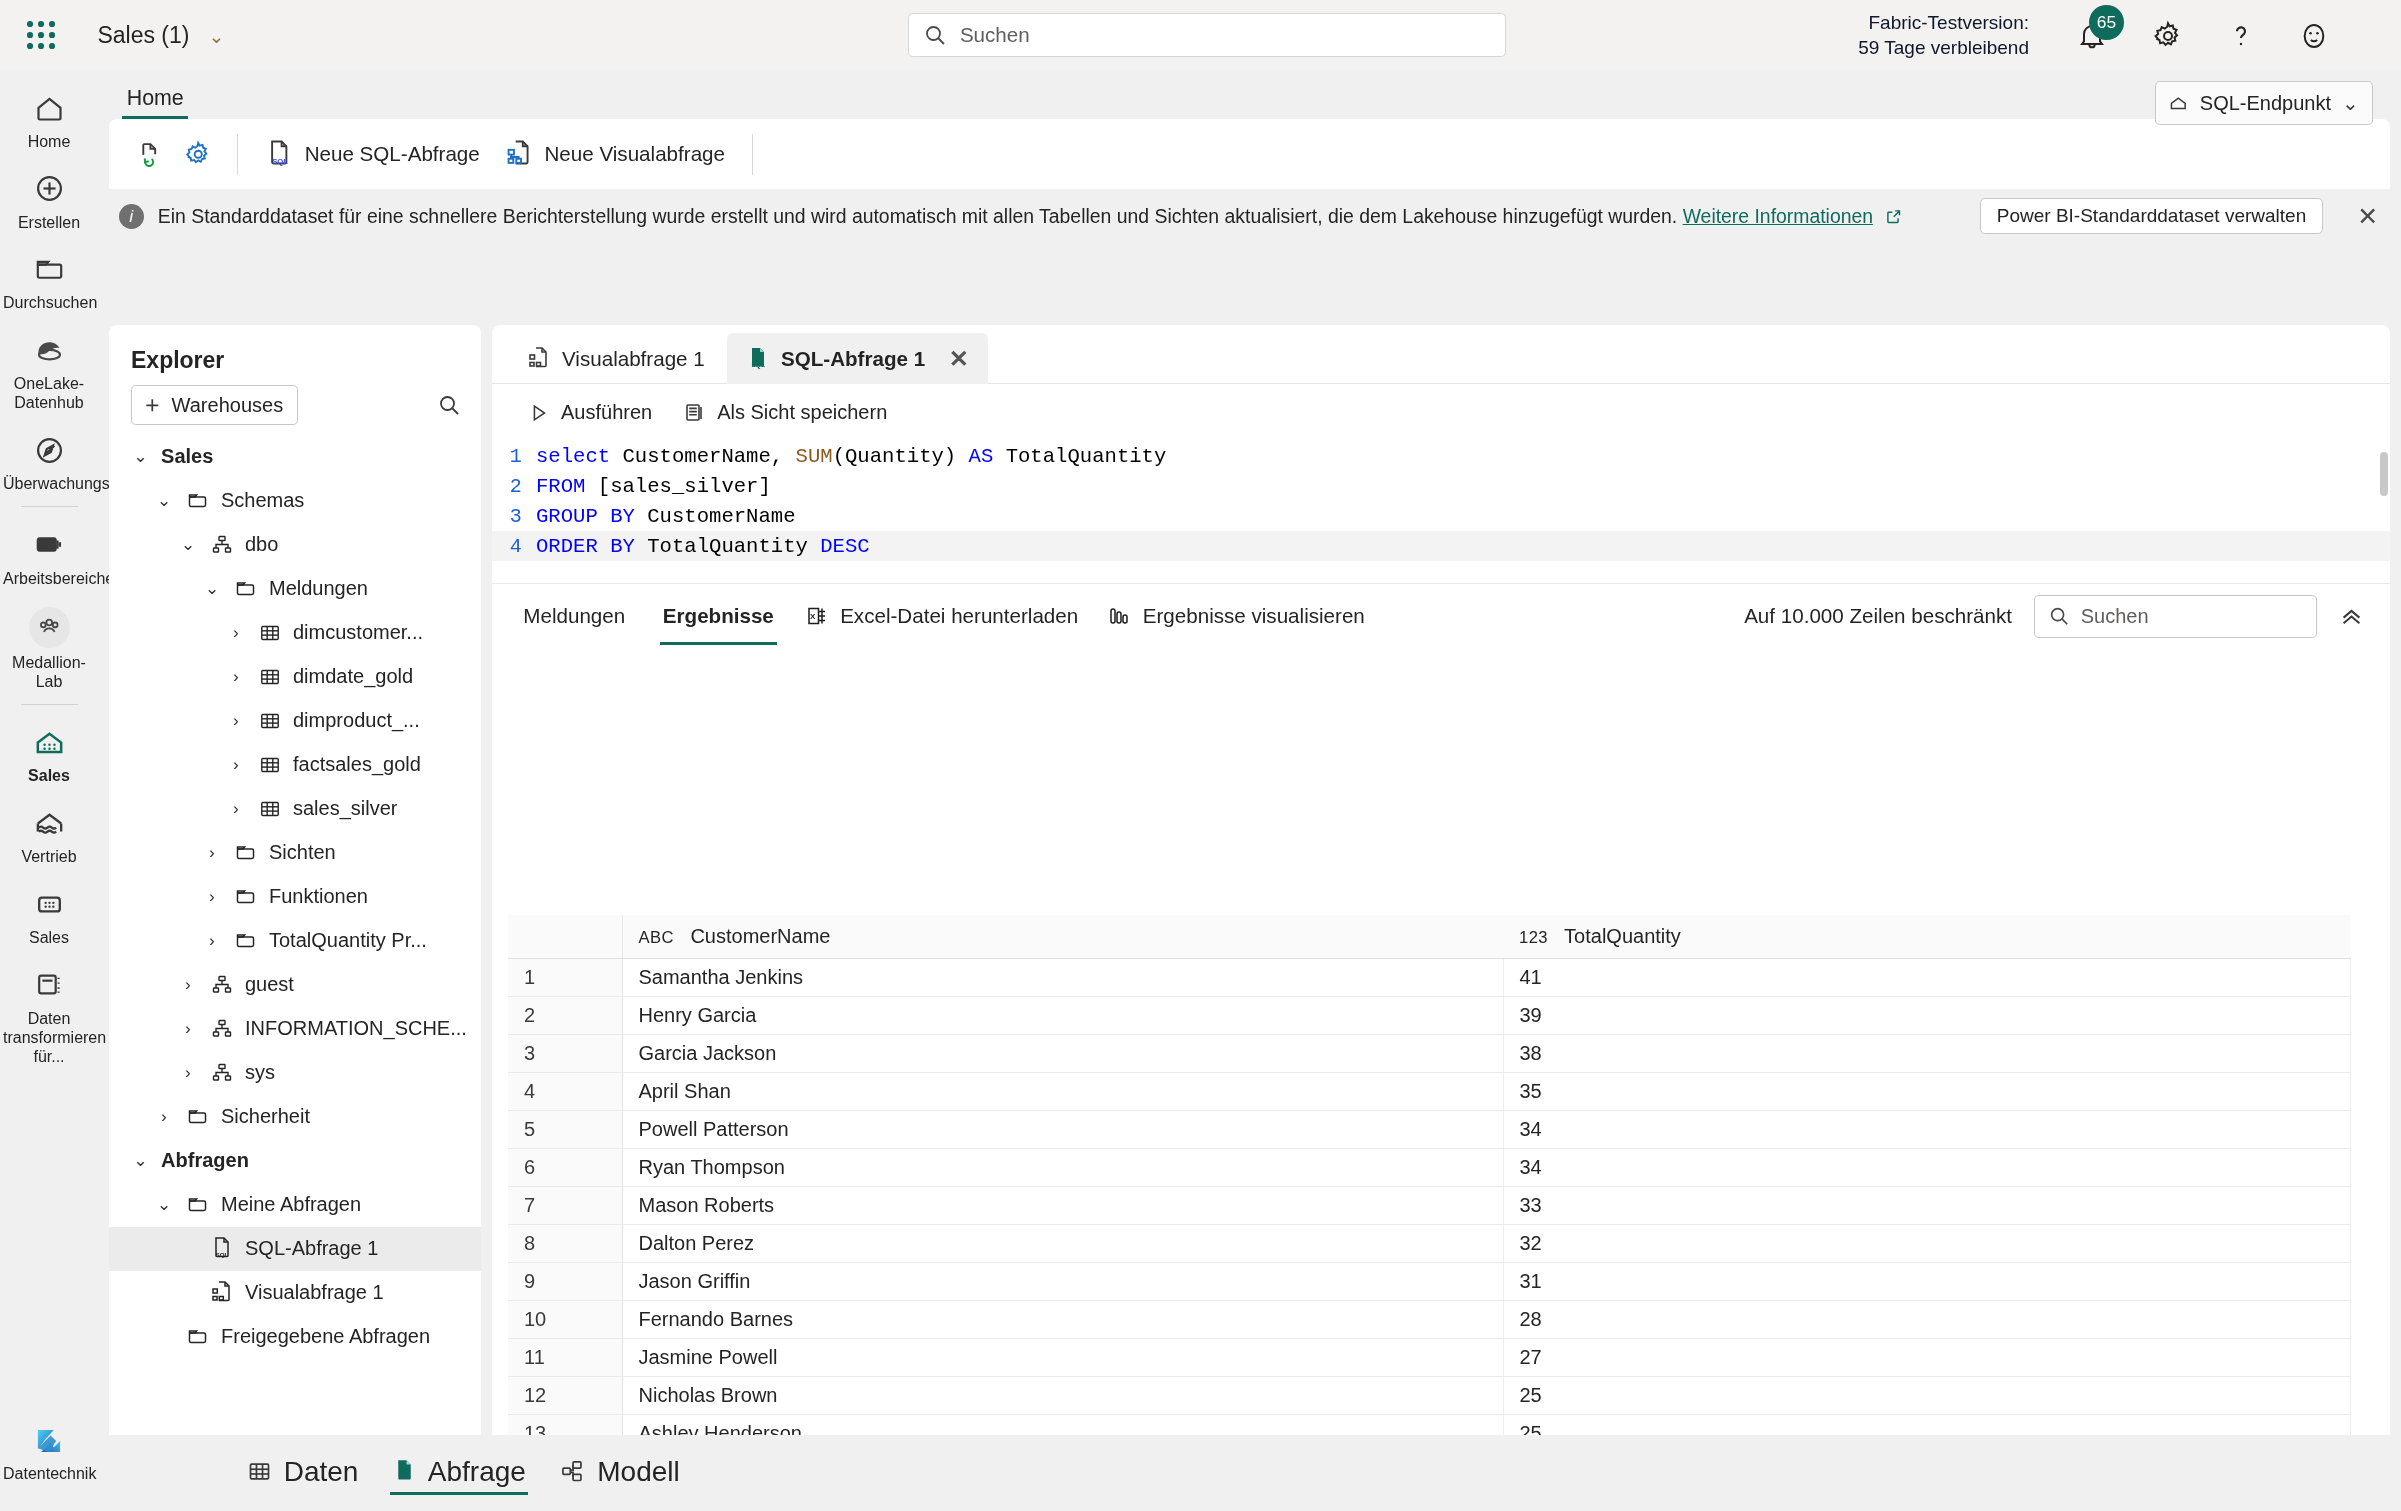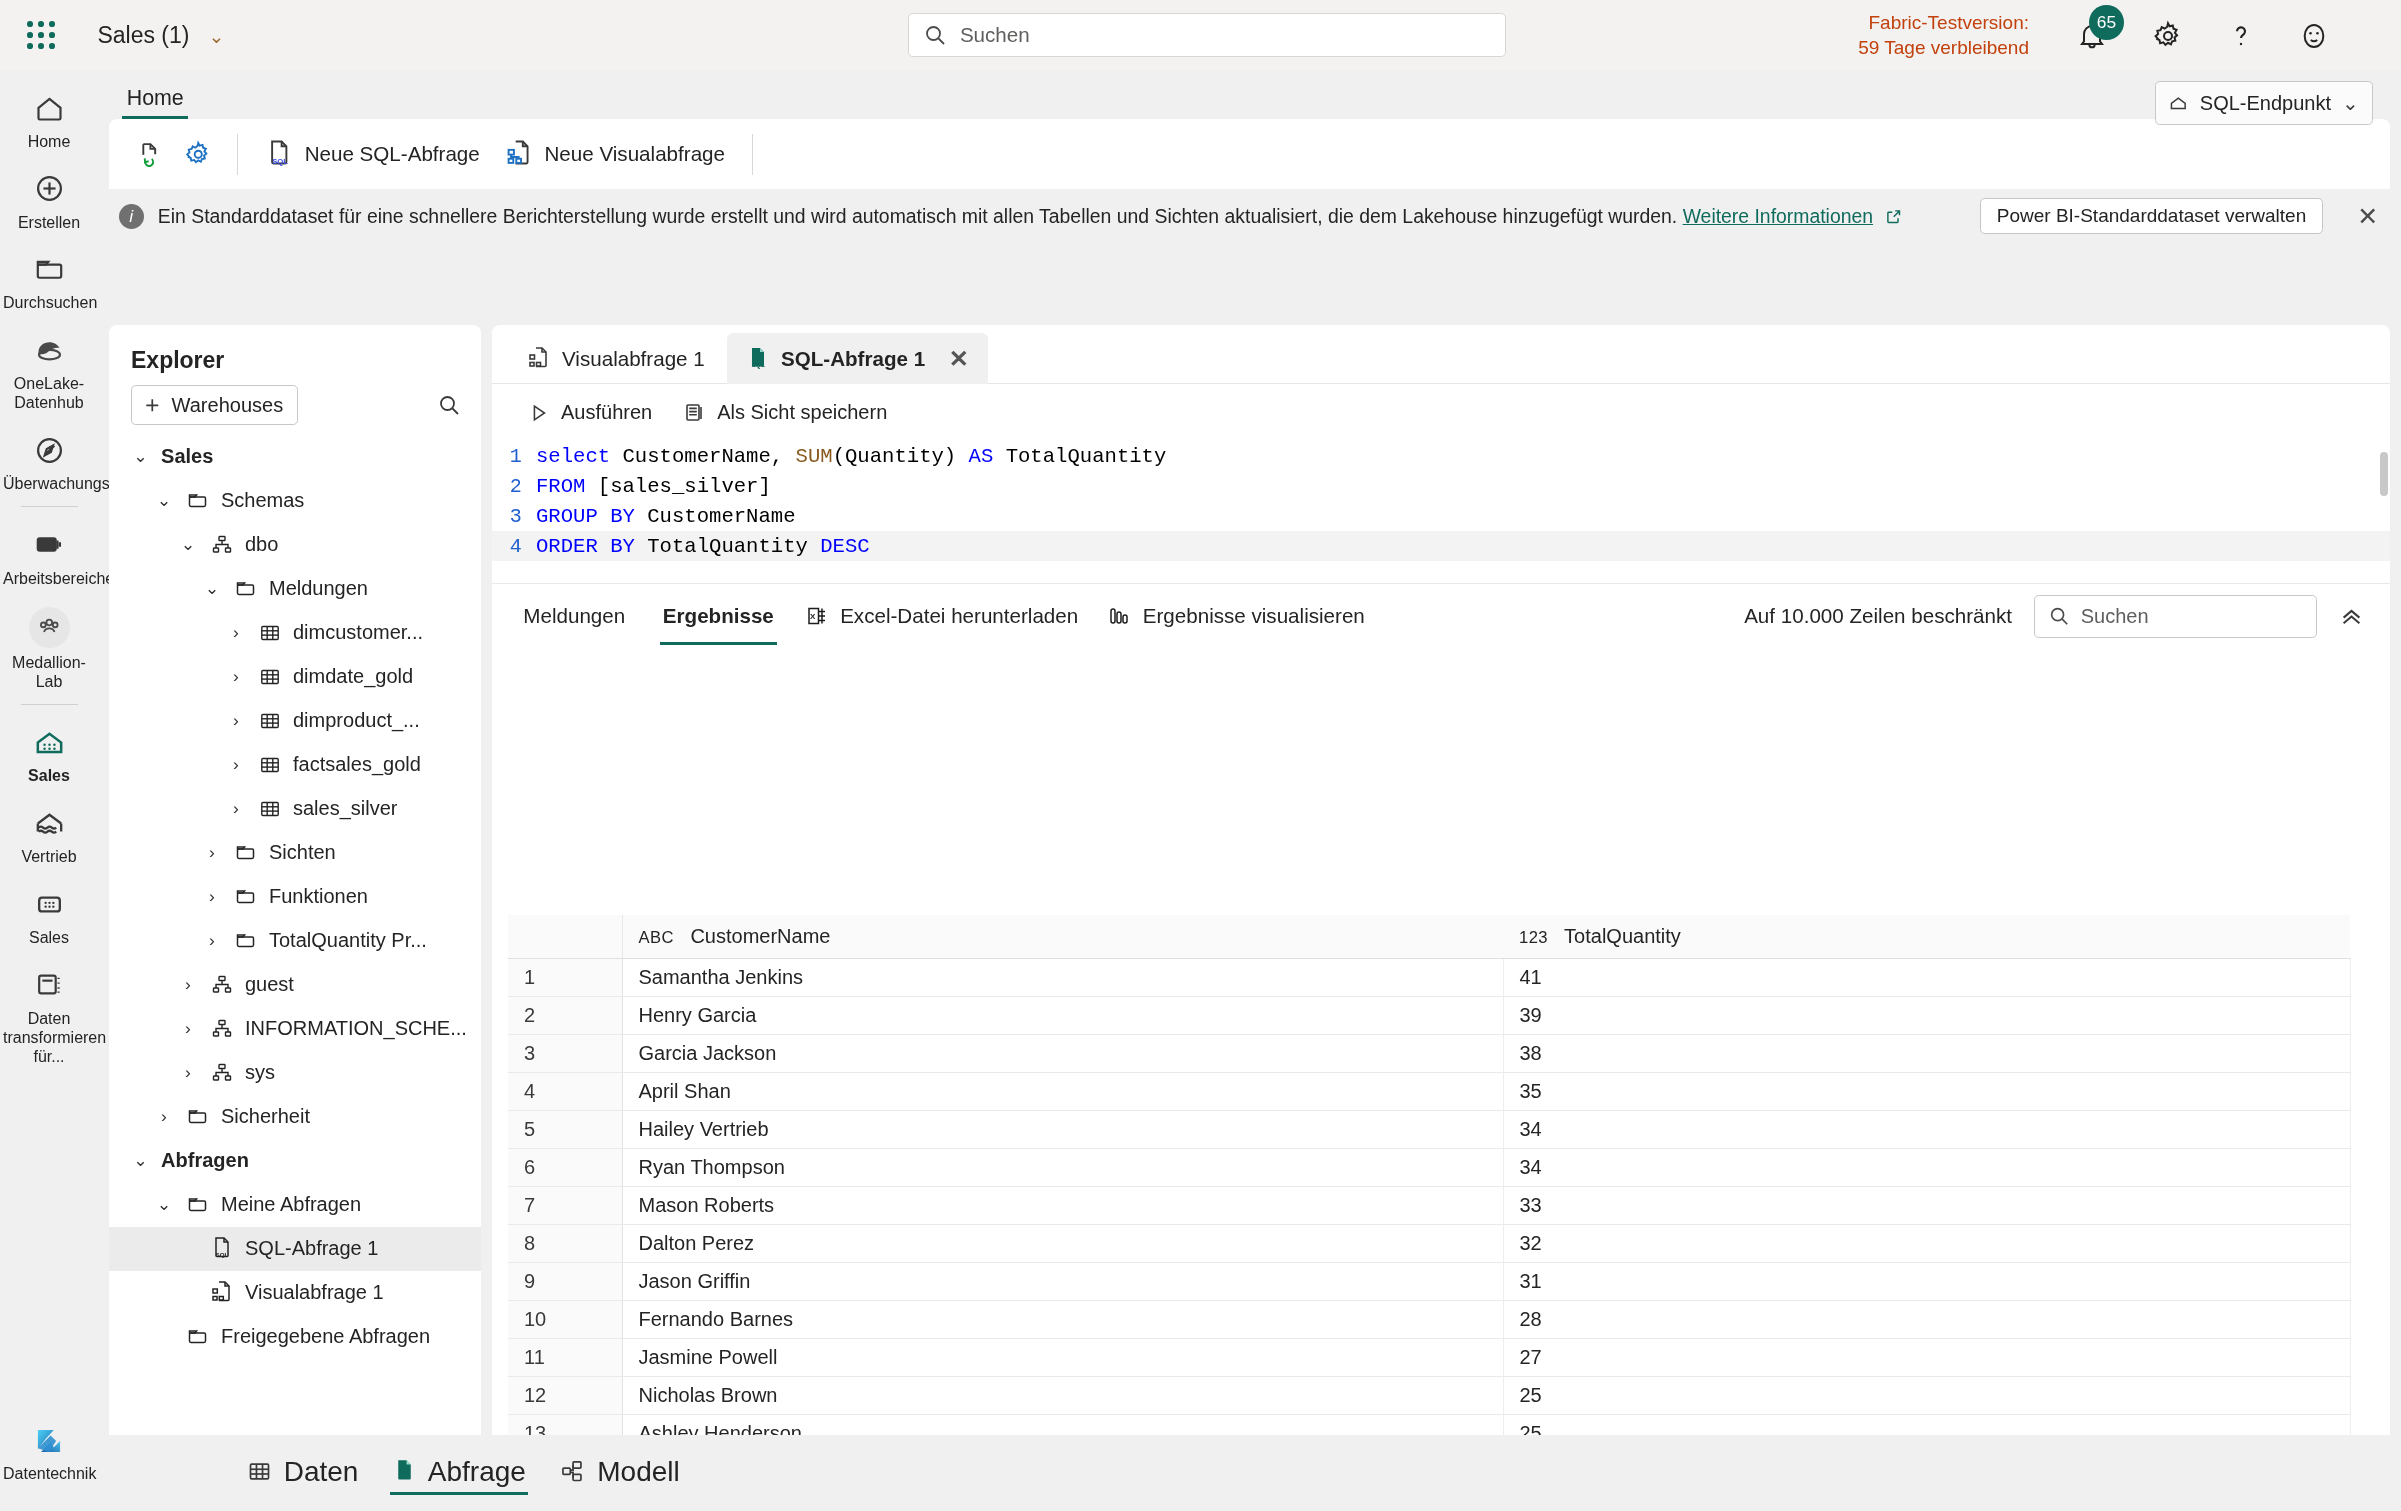--- a/index.html
+++ b/index.html
@@ -33,7 +33,7 @@
     display:flex; align-items:center; padding:0 14.2px; cursor:text;
   }
   #searchbox .ph { color:#605e5c; font-size:20.6px; margin-left:12.7px; }
-  #trial { position:absolute; right:372px; top:9.5px; text-align:right; font-size:19px; line-height:1.35; color:#c2410c; white-space:nowrap;}
+  #trial { position:absolute; right:372px; top:9.5px; text-align:right; font-size:19px; line-height:1.35; color:#0f172a; white-space:nowrap;}
   .topicon { position:absolute; top:14.2px; width:43px; height:43px; cursor:pointer; display:flex; align-items:center; justify-content:center;}
   #ic-bell { right:288px; }
   #ic-gear { right:212px; }

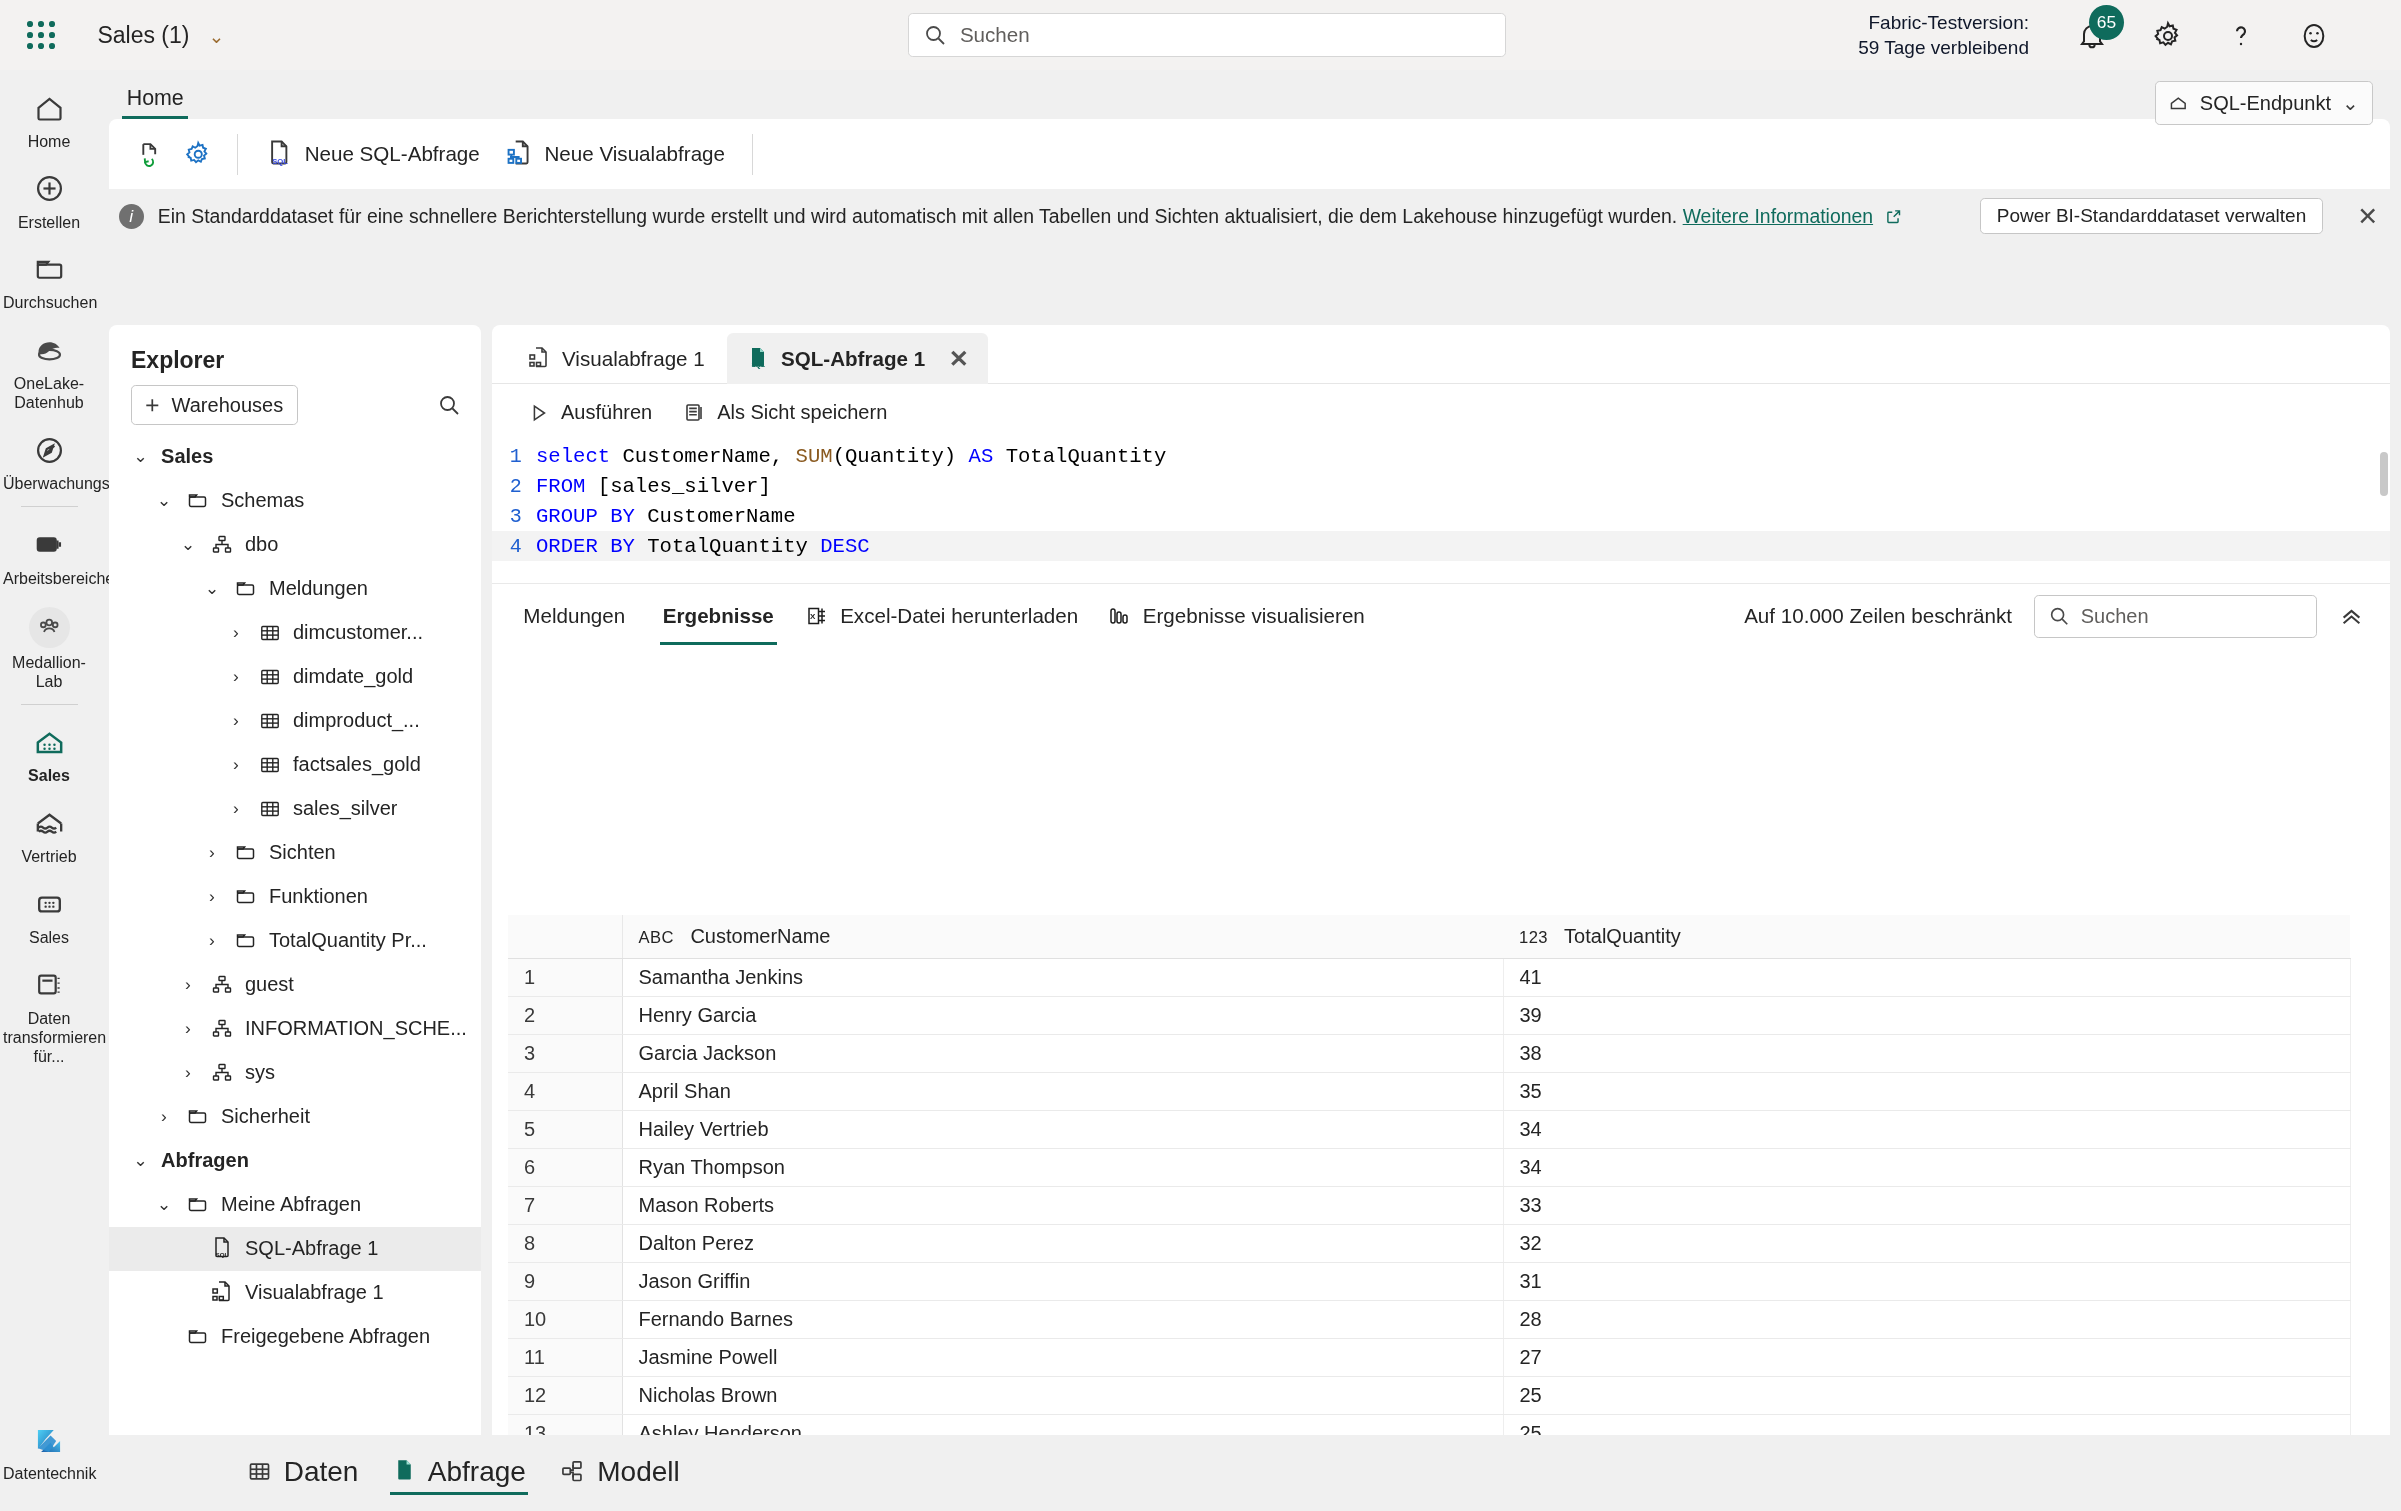--- a/index.html
+++ b/index.html
@@ -888,7 +888,7 @@
               </tr>
               <tr>
                 <td class="idx">5</td>
-                <td>Hailey Vertrieb</td>
+                <td>Powell Patterson</td>
                 <td>34</td>
               </tr>
               <tr>

